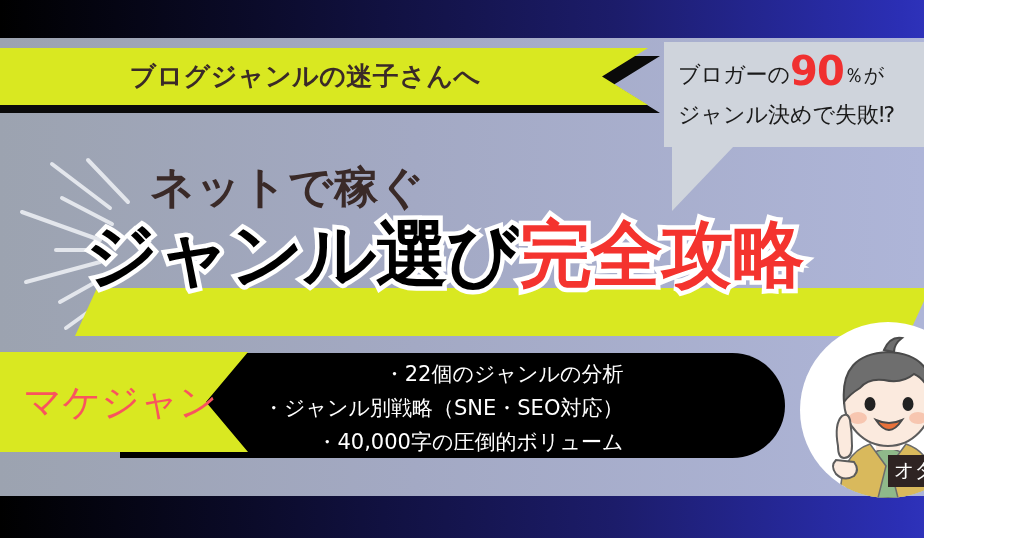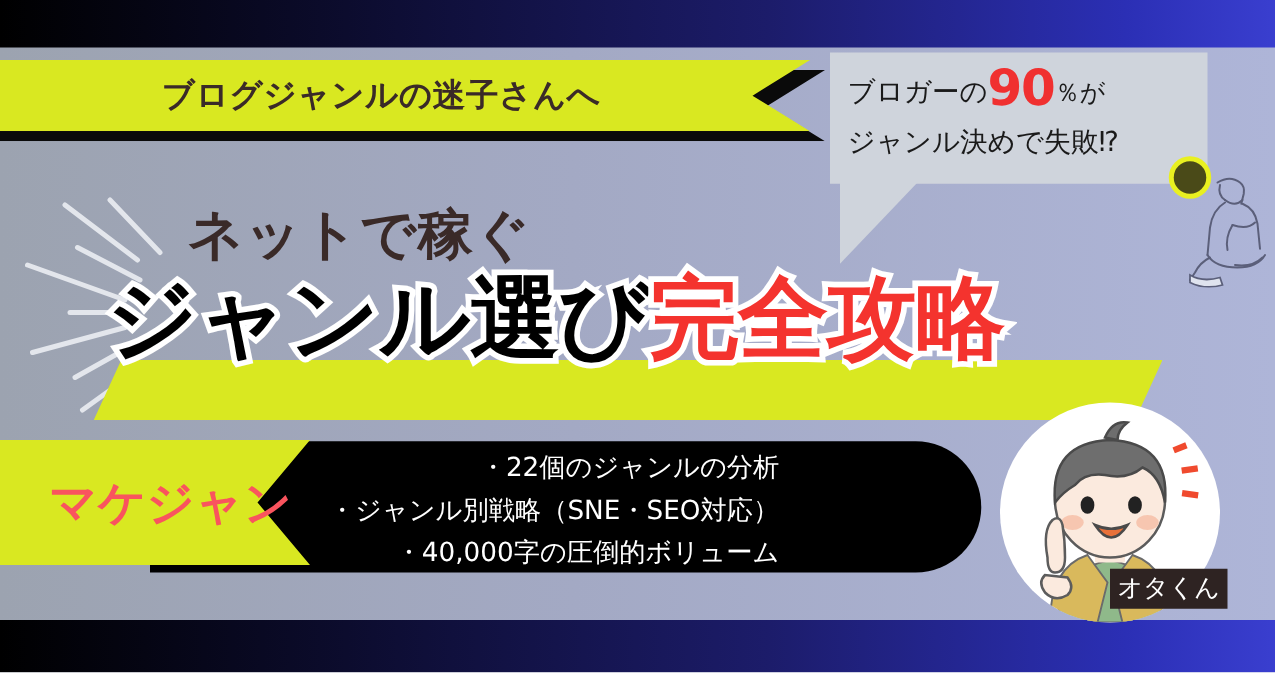--- a/index.html
+++ b/index.html
@@ -8,7 +8,7 @@
 
   .banner {
     position:relative;
-    width:1020px; height:538px;
+    width:924px; height:538px;
     overflow:hidden;
     background:linear-gradient(90deg,#9CA3B0 0%, #A3A9C4 45%, #AEB5D8 100%);
   }

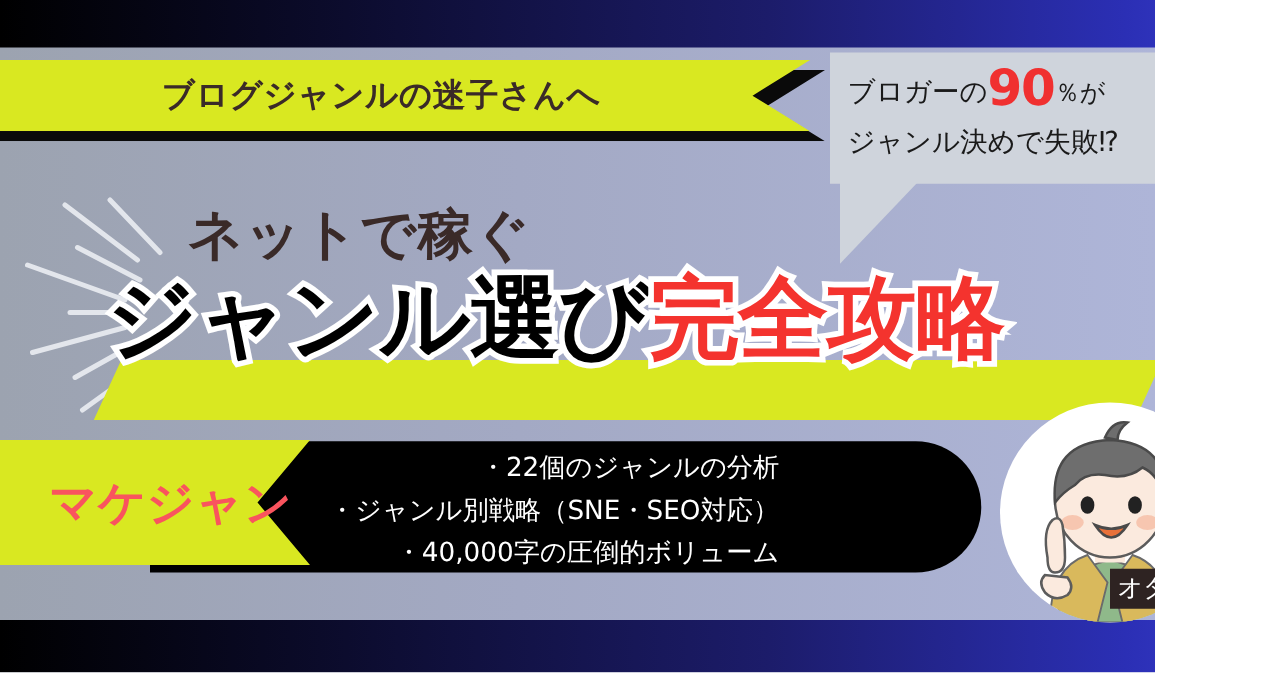--- a/index.html
+++ b/index.html
@@ -126,11 +126,11 @@
     clip-path:polygon(0 0, 248px 0, 206px 50px, 248px 100px, 0 100px);
   }
   .badge-text {
-    position:absolute; left:16px; top:352px; width:215px; height:100px;
+    position:absolute; left:0; top:352px; width:215px; height:100px;
     display:flex; align-items:center; justify-content:center;
     color:#F9545E;
     font-family:"DejaVu Sans", sans-serif;
-    font-weight:bold; font-size:38px;
+    font-weight:normal; font-size:38px;
     letter-spacing:0px; white-space:nowrap;padding-left:26px;
   }
 

